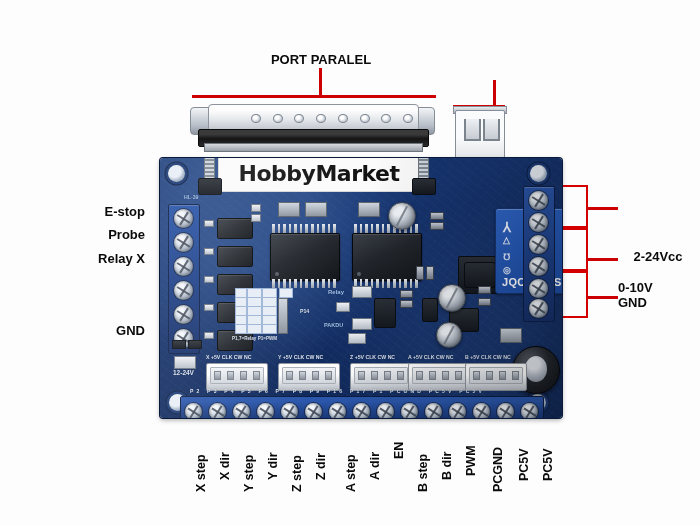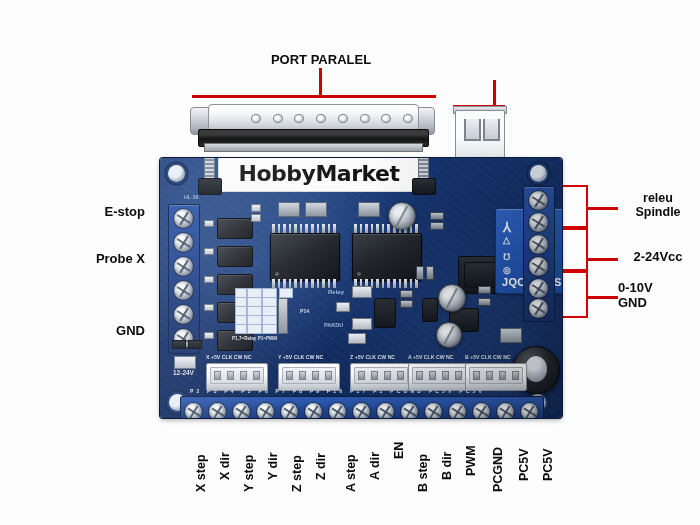--- a/index.html
+++ b/index.html
@@ -191,8 +191,6 @@
   <div class="rl" style="left:586px;top:258px;width:32px;height:3px;"></div>
   <div class="rl" style="left:586px;top:296px;width:32px;height:3px;"></div>
 
-  <div class="anno l" style="left:618px;top:191px;width:80px;font-size:12.5px;text-align:center;">releu
-Spindle</div>
   <div class="anno l" style="left:616px;top:250px;width:84px;font-size:13px;text-align:center;">2-24Vcc</div>
   <div class="anno l" style="left:618px;top:281px;width:80px;font-size:13px;text-align:left;">0-10V
 GND</div>

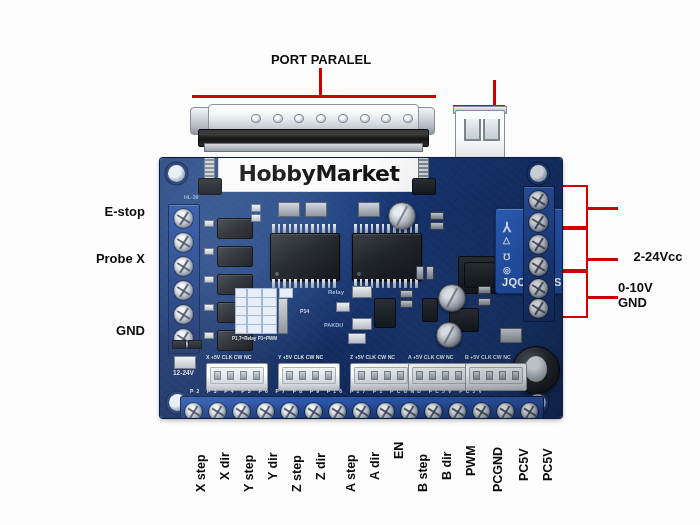--- a/index.html
+++ b/index.html
@@ -180,6 +180,7 @@
   <div class="rl" style="left:453px;top:105px;width:52px;height:3px;"></div>
 
   <div class="anno r" style="left:40px;top:205px;width:105px;font-size:13px;">E-stop</div>
+  <div class="anno r" style="left:40px;top:228px;width:105px;font-size:13px;">Probe</div>
   <div class="anno r" style="left:40px;top:252px;width:105px;font-size:13px;">Probe X</div>
   <div class="anno r" style="left:40px;top:324px;width:105px;font-size:13px;">GND</div>
 

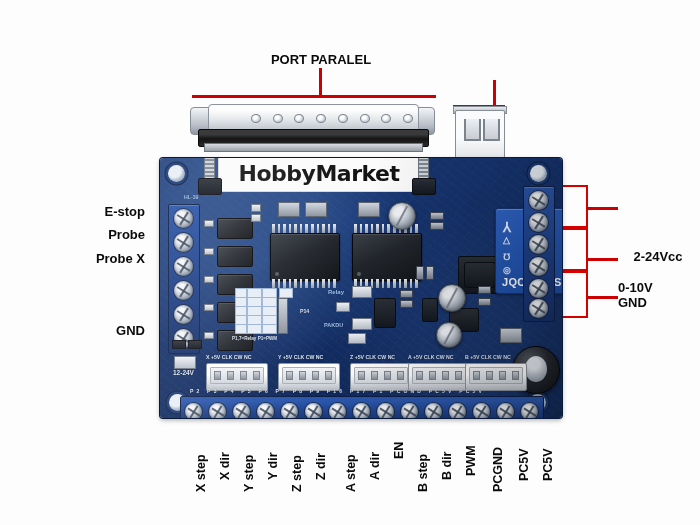--- a/index.html
+++ b/index.html
@@ -181,7 +181,7 @@
 
   <div class="anno r" style="left:40px;top:205px;width:105px;font-size:13px;">E-stop</div>
   <div class="anno r" style="left:40px;top:228px;width:105px;font-size:13px;">Probe</div>
-  <div class="anno r" style="left:40px;top:252px;width:105px;font-size:13px;">Probe X</div>
+  <div class="anno r" style="left:40px;top:252px;width:105px;font-size:13px;">Relay X</div>
   <div class="anno r" style="left:40px;top:324px;width:105px;font-size:13px;">GND</div>
 
   <div class="rbox" style="left:559px;top:185px;width:29px;height:43px;"></div>

